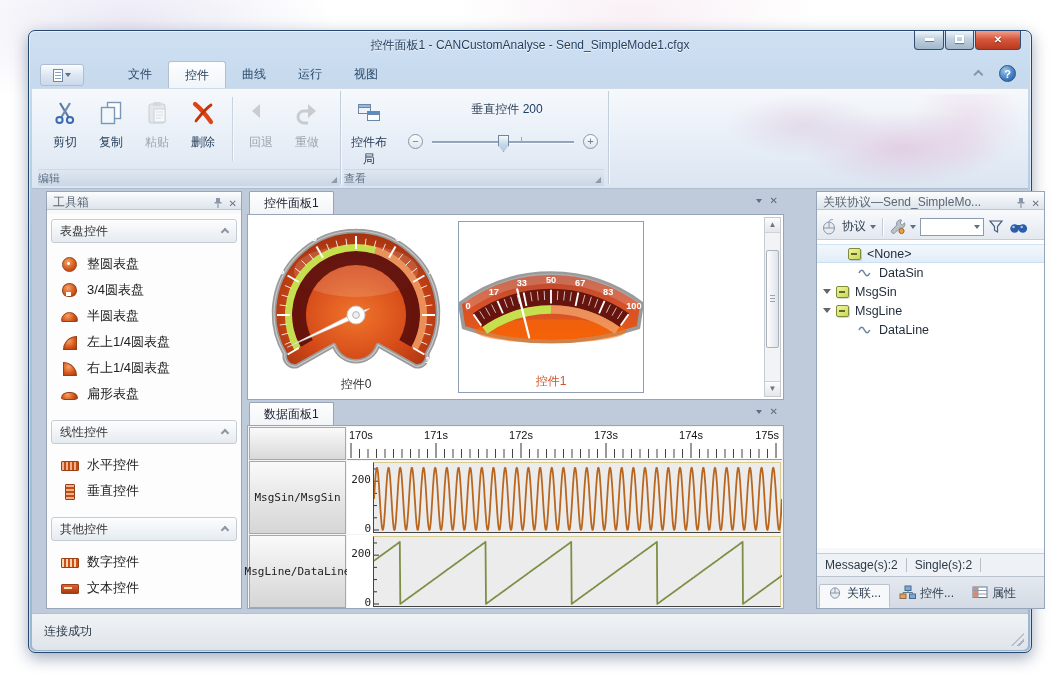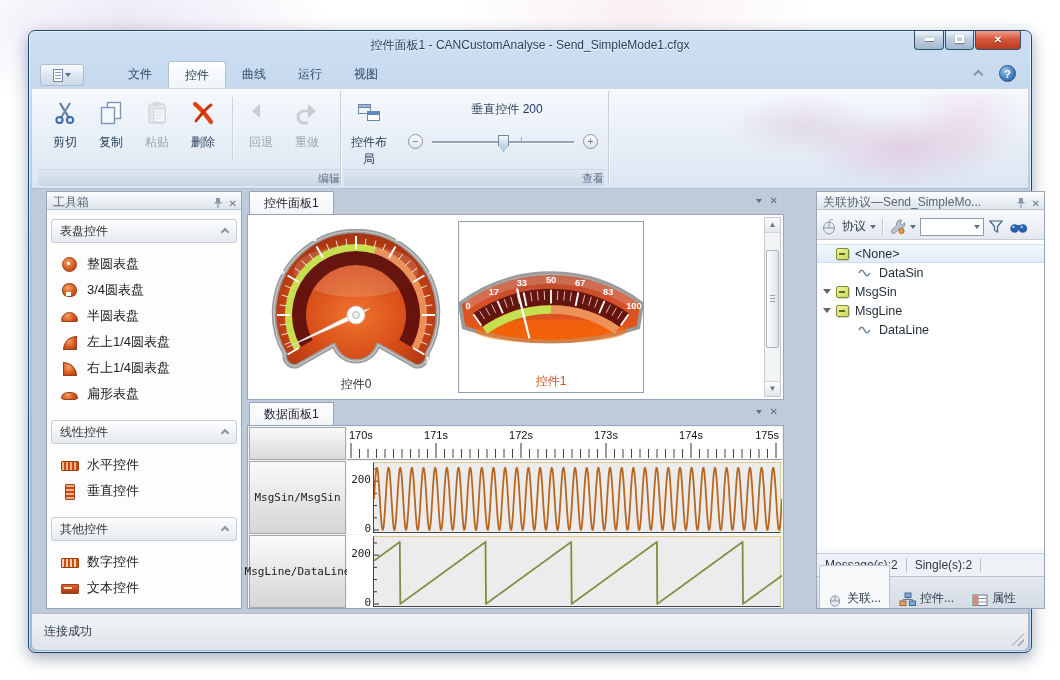--- a/index.html
+++ b/index.html
@@ -59,7 +59,7 @@
   .rgroup{ position:absolute; top:2px; height:95px; }
   .rgroup .gfooter{ position:absolute; left:0; right:0; bottom:0; height:17px;
     background:linear-gradient(#dfe8f1,#c9d6e4); border-top:1px solid #cdd9e5;
-    font-size:11px; color:#5f7288; text-align:right; line-height:16px; border-radius:0 0 2px 2px;}
+    font-size:11px; color:#5f7288; text-align:left; line-height:16px; border-radius:0 0 2px 2px;}
   .launcher{ position:absolute; right:3px; bottom:3px; width:0; height:0;
     border-left:6px solid transparent; border-bottom:6px solid #8d9cab; }
   .g-edit{ left:6px; width:302px; }

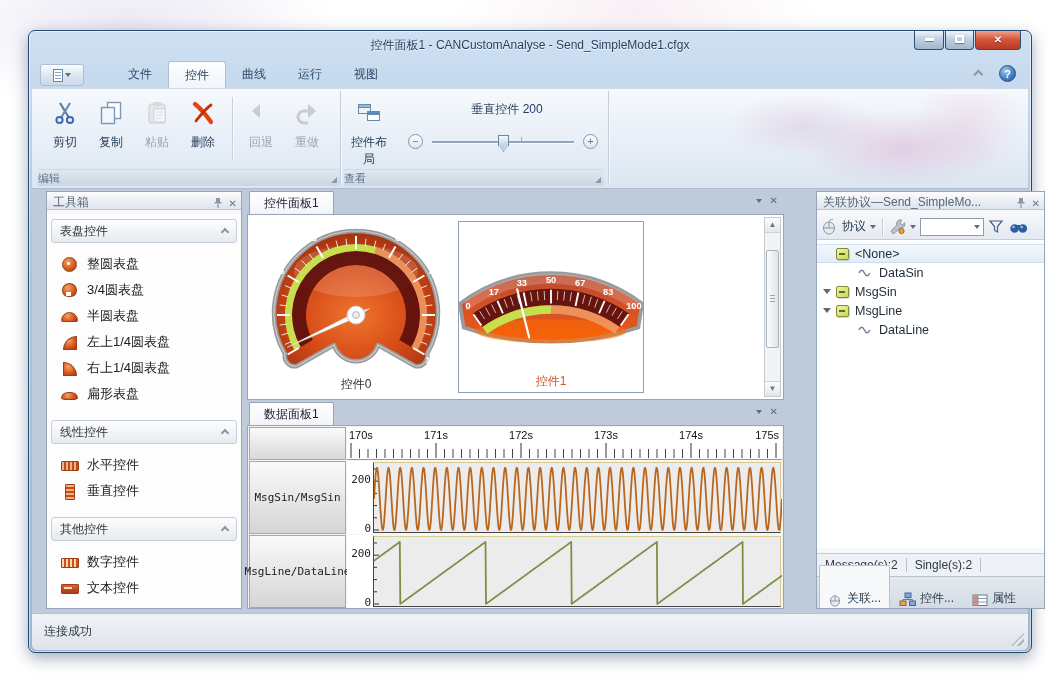--- a/index.html
+++ b/index.html
@@ -659,7 +659,7 @@
           </svg>
       </div>
       <div class="ptree" id="protocol-tree">
-          <div class="tree-row selected" style="padding-left: 6px;">
+          <div class="tree-row selected" style="padding-left: 18px;">
             <span class="expander blank"></span>
             <span class="note-icon"></span>
             <span>&lt;None&gt;</span>

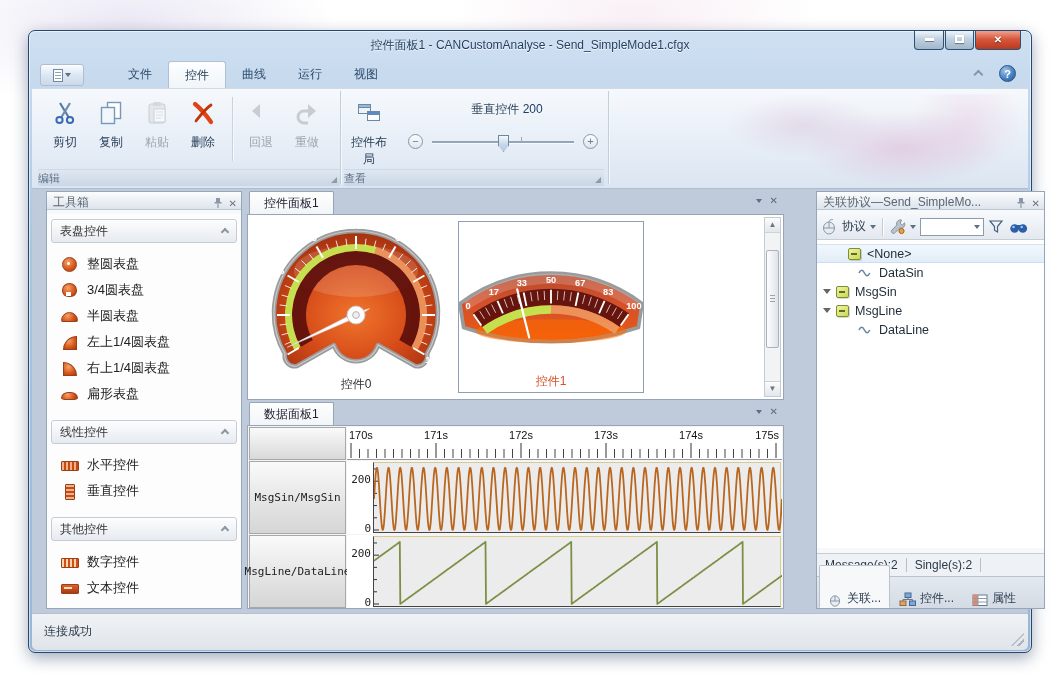--- a/index.html
+++ b/index.html
@@ -181,7 +181,7 @@
   .pssep{ width:1px; height:14px; background:#b8c0ca; }
   .ptabs{ position:absolute; left:0; right:0; bottom:0; height:32px; background:linear-gradient(#e4e9f0,#d4dbe4);
     border-top:1px solid #b9c2cd; display:flex; align-items:flex-end; padding:0 2px; }
-  .ptab{ height:43px; display:flex; align-items:flex-end; gap:4px; padding:0 8px; font-size:12px; color:#2c3e50;
+  .ptab{ height:24px; display:flex; align-items:flex-start; gap:4px; padding:0 8px; font-size:12px; color:#2c3e50;
     border:1px solid transparent; }
   .ptab.active{ background:#f6f8fa; border-color:#b9c2cd; border-bottom-color:#f6f8fa; border-radius:2px 2px 0 0;}
 

